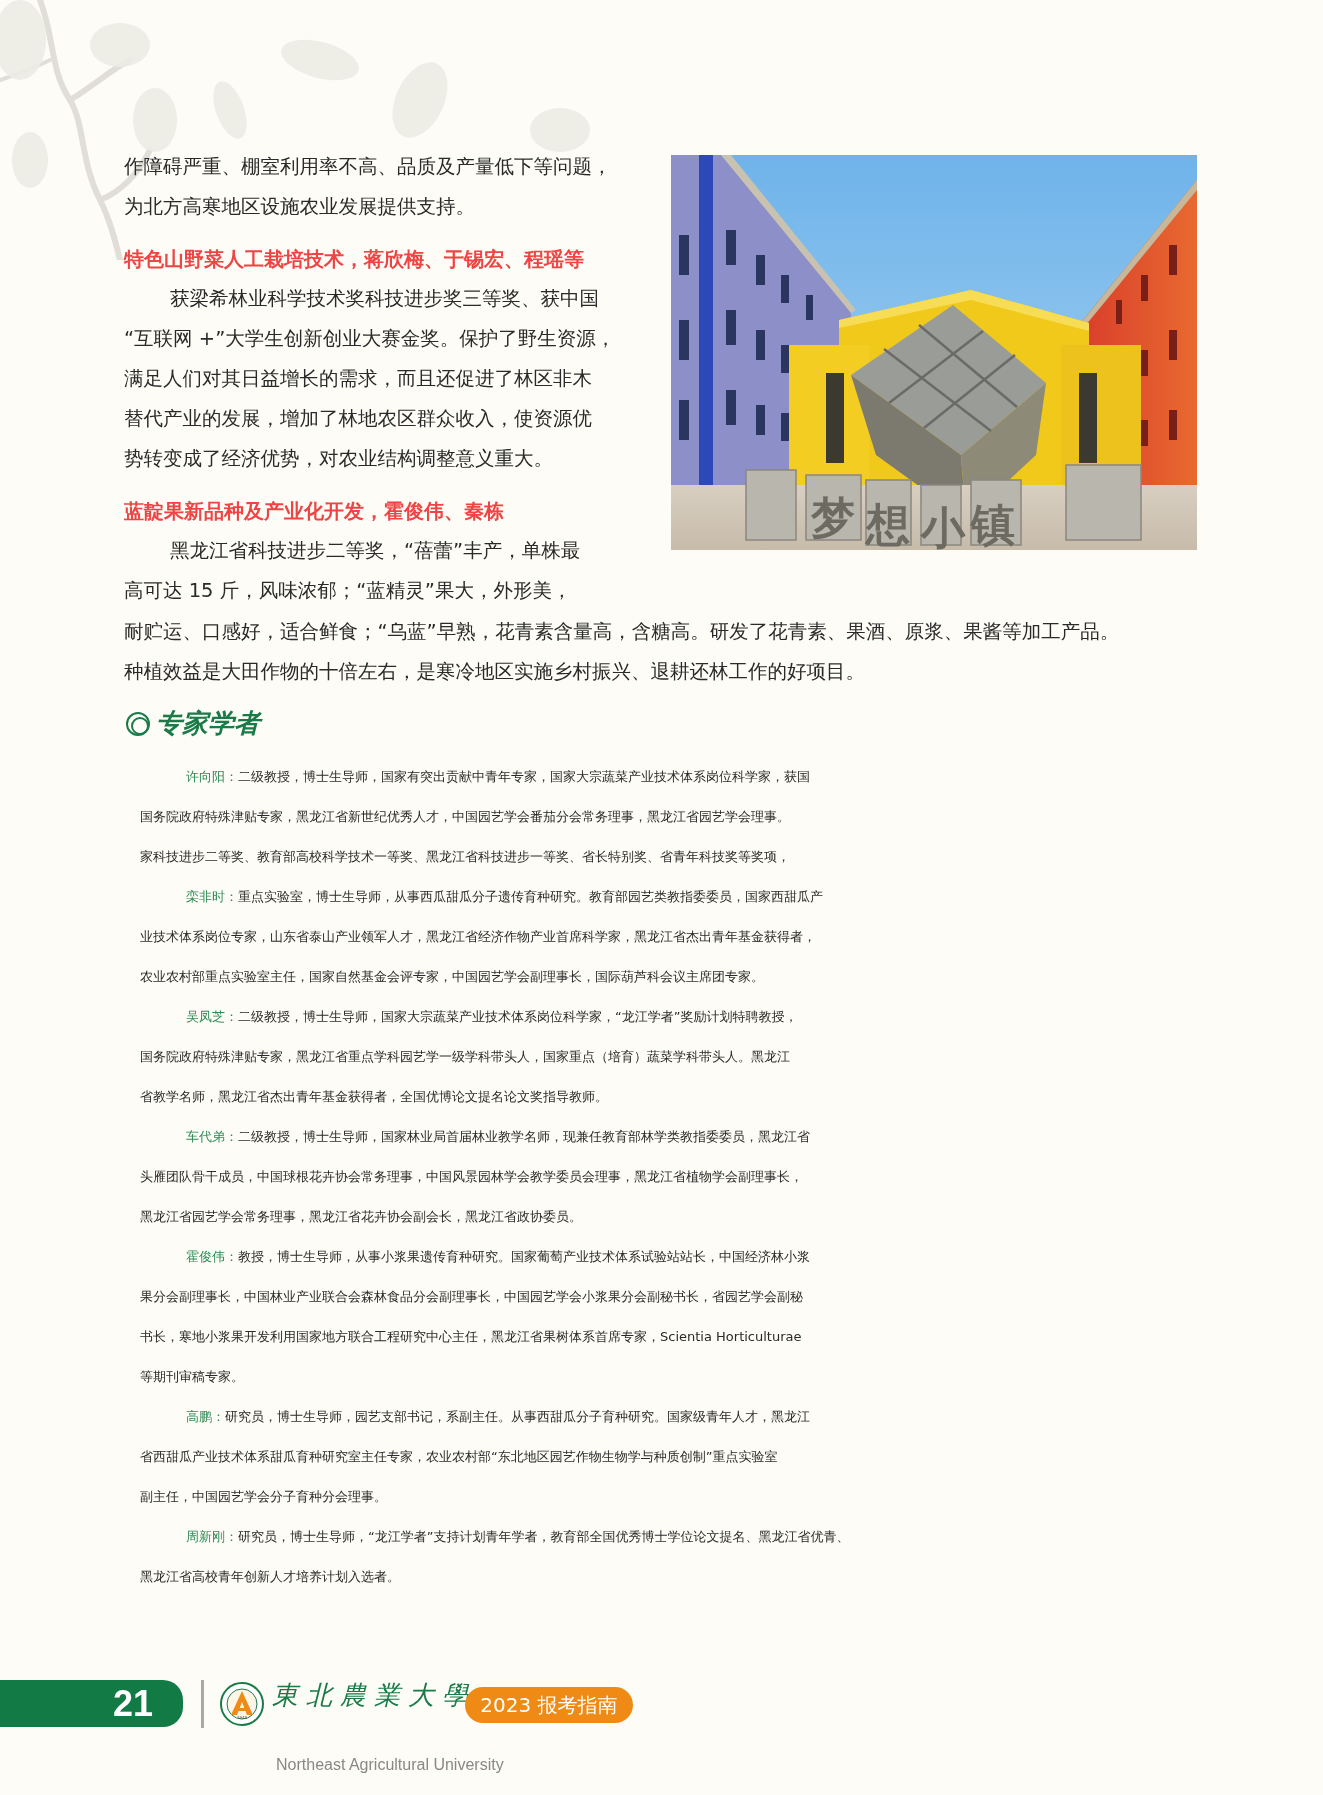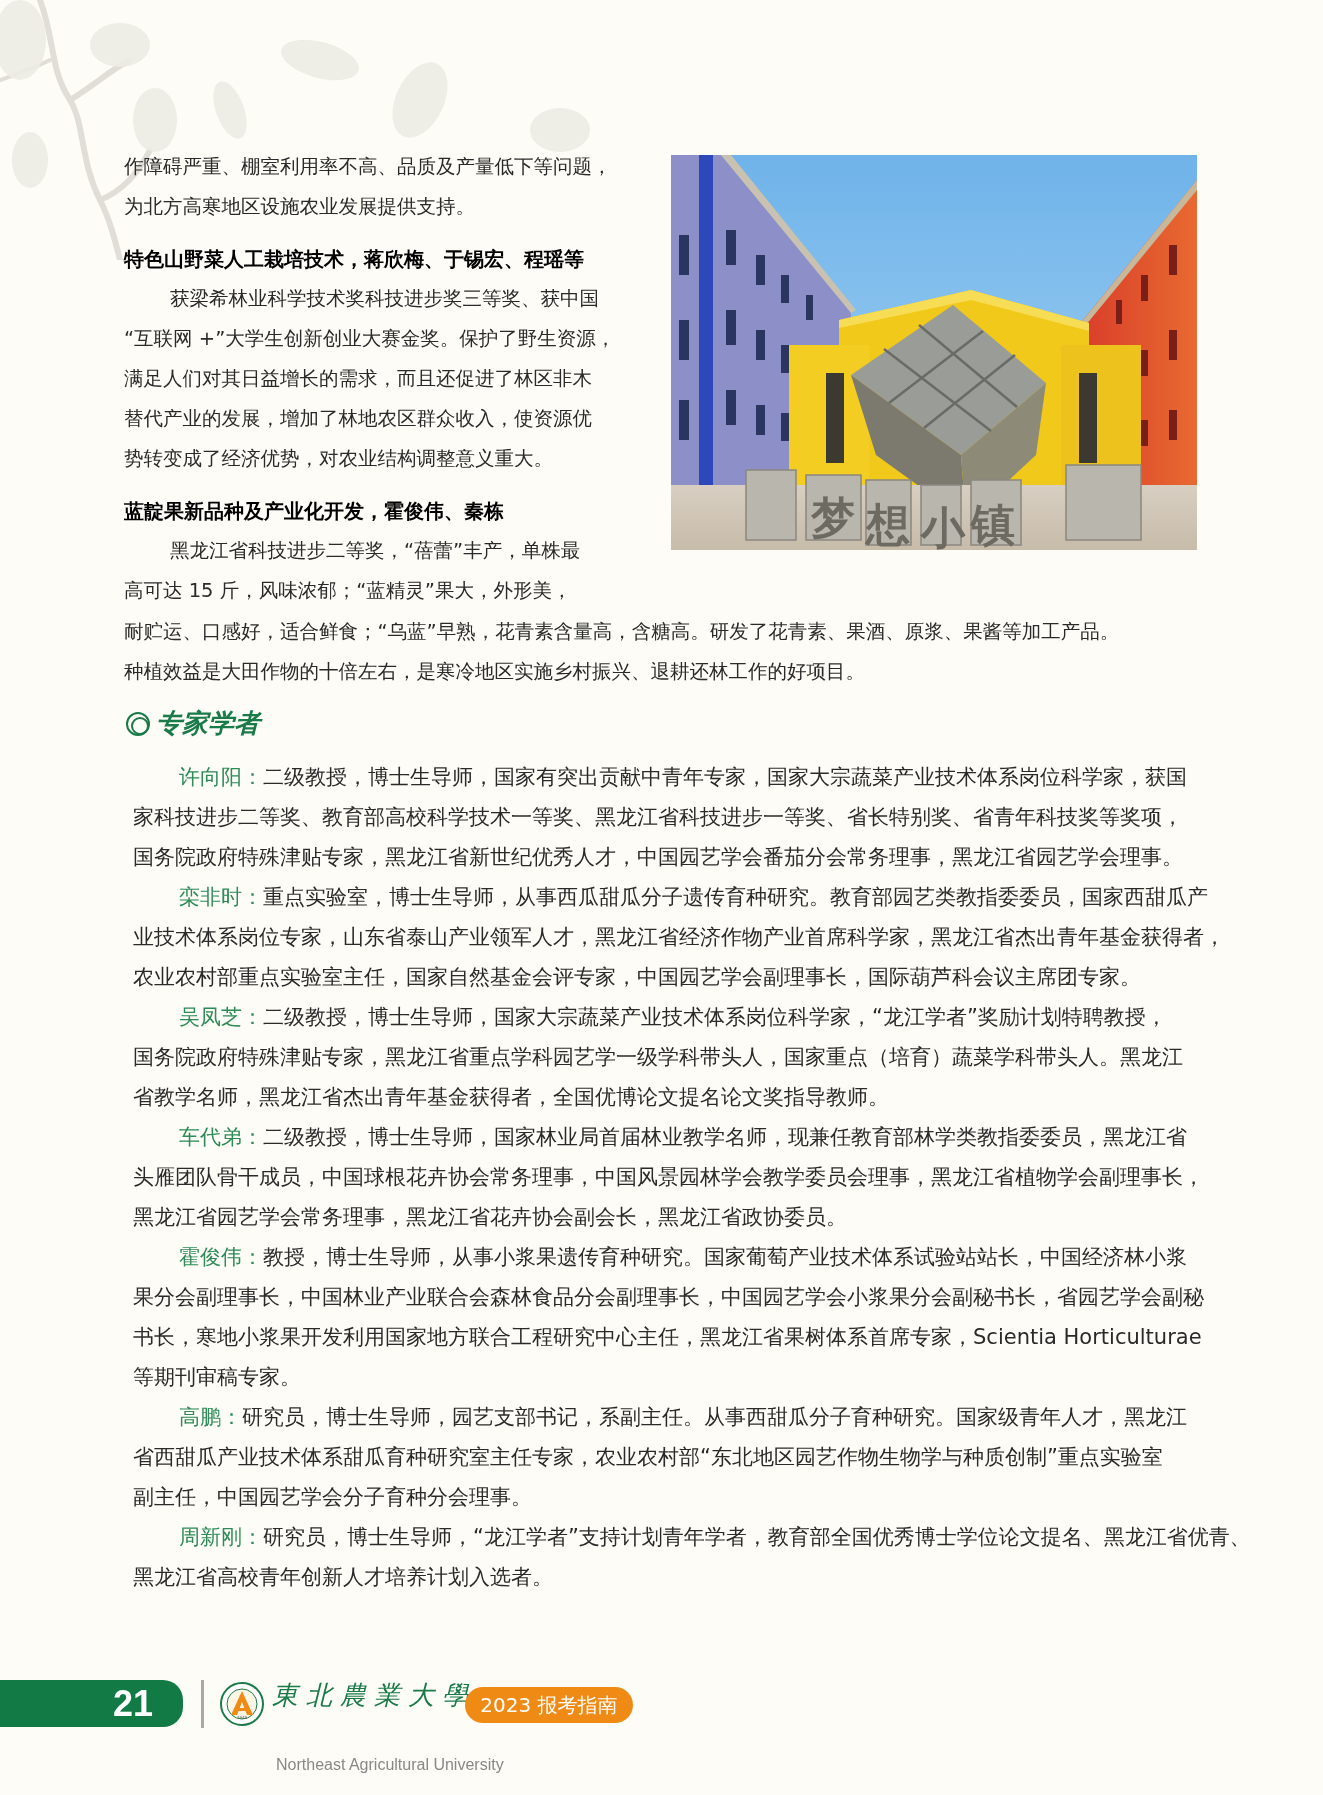--- a/index.html
+++ b/index.html
@@ -27,7 +27,7 @@
     }
     .col-left p { white-space: nowrap; }
     .green-heading {
-      color: #000000;
+      color: #ef4444;
       font-weight: bold;
       font-size: 20px;
       line-height: 40px;

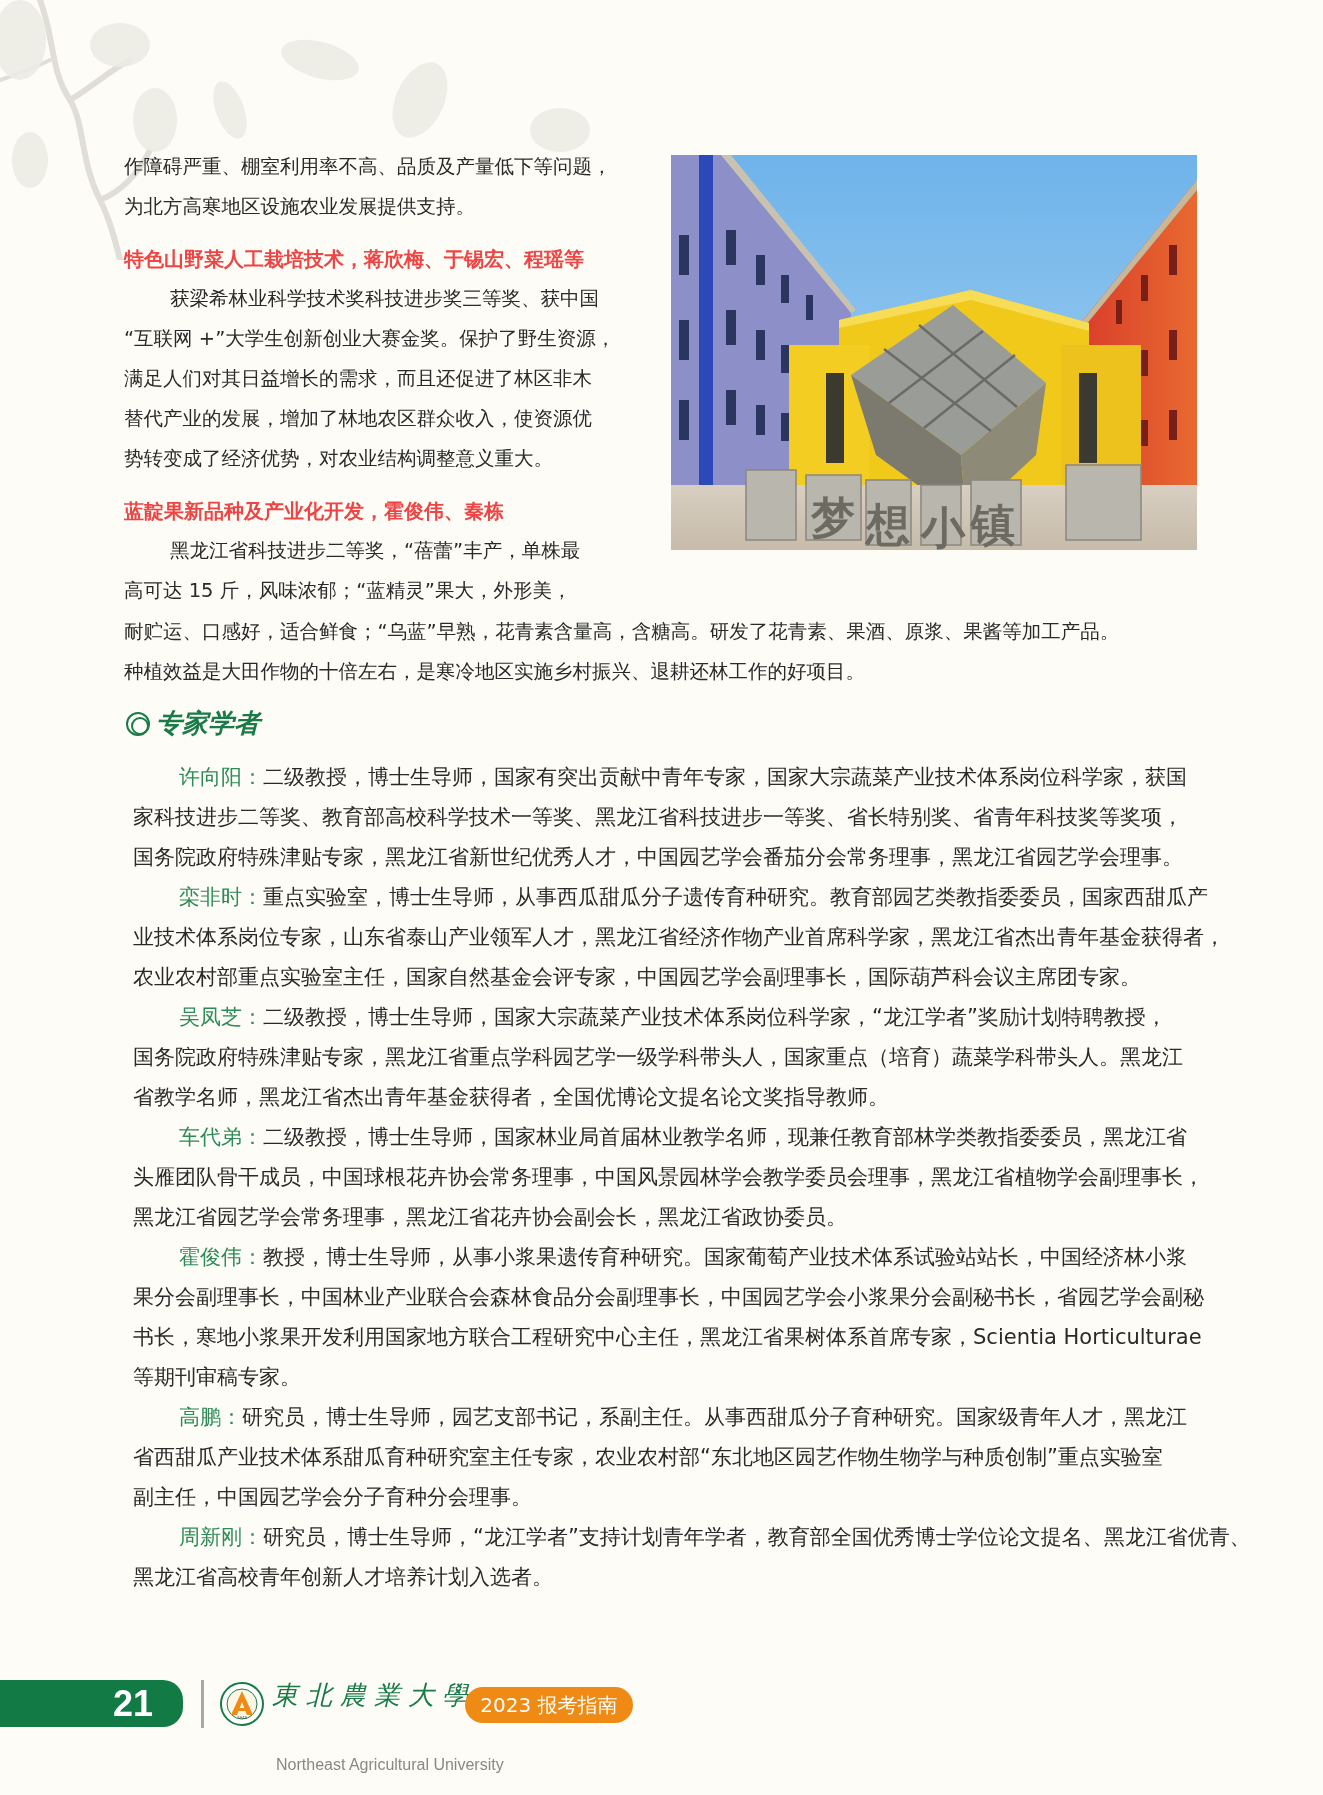--- a/index.html
+++ b/index.html
@@ -82,10 +82,10 @@
     }
     .experts {
       position: absolute;
-      left: 133px;
+      left: 140px;
       top: 757px;
       width: 1080px;
-      font-size: 21px;
+      font-size: 13px;
       line-height: 40px;
     }
     .expert { margin-bottom: 0; }

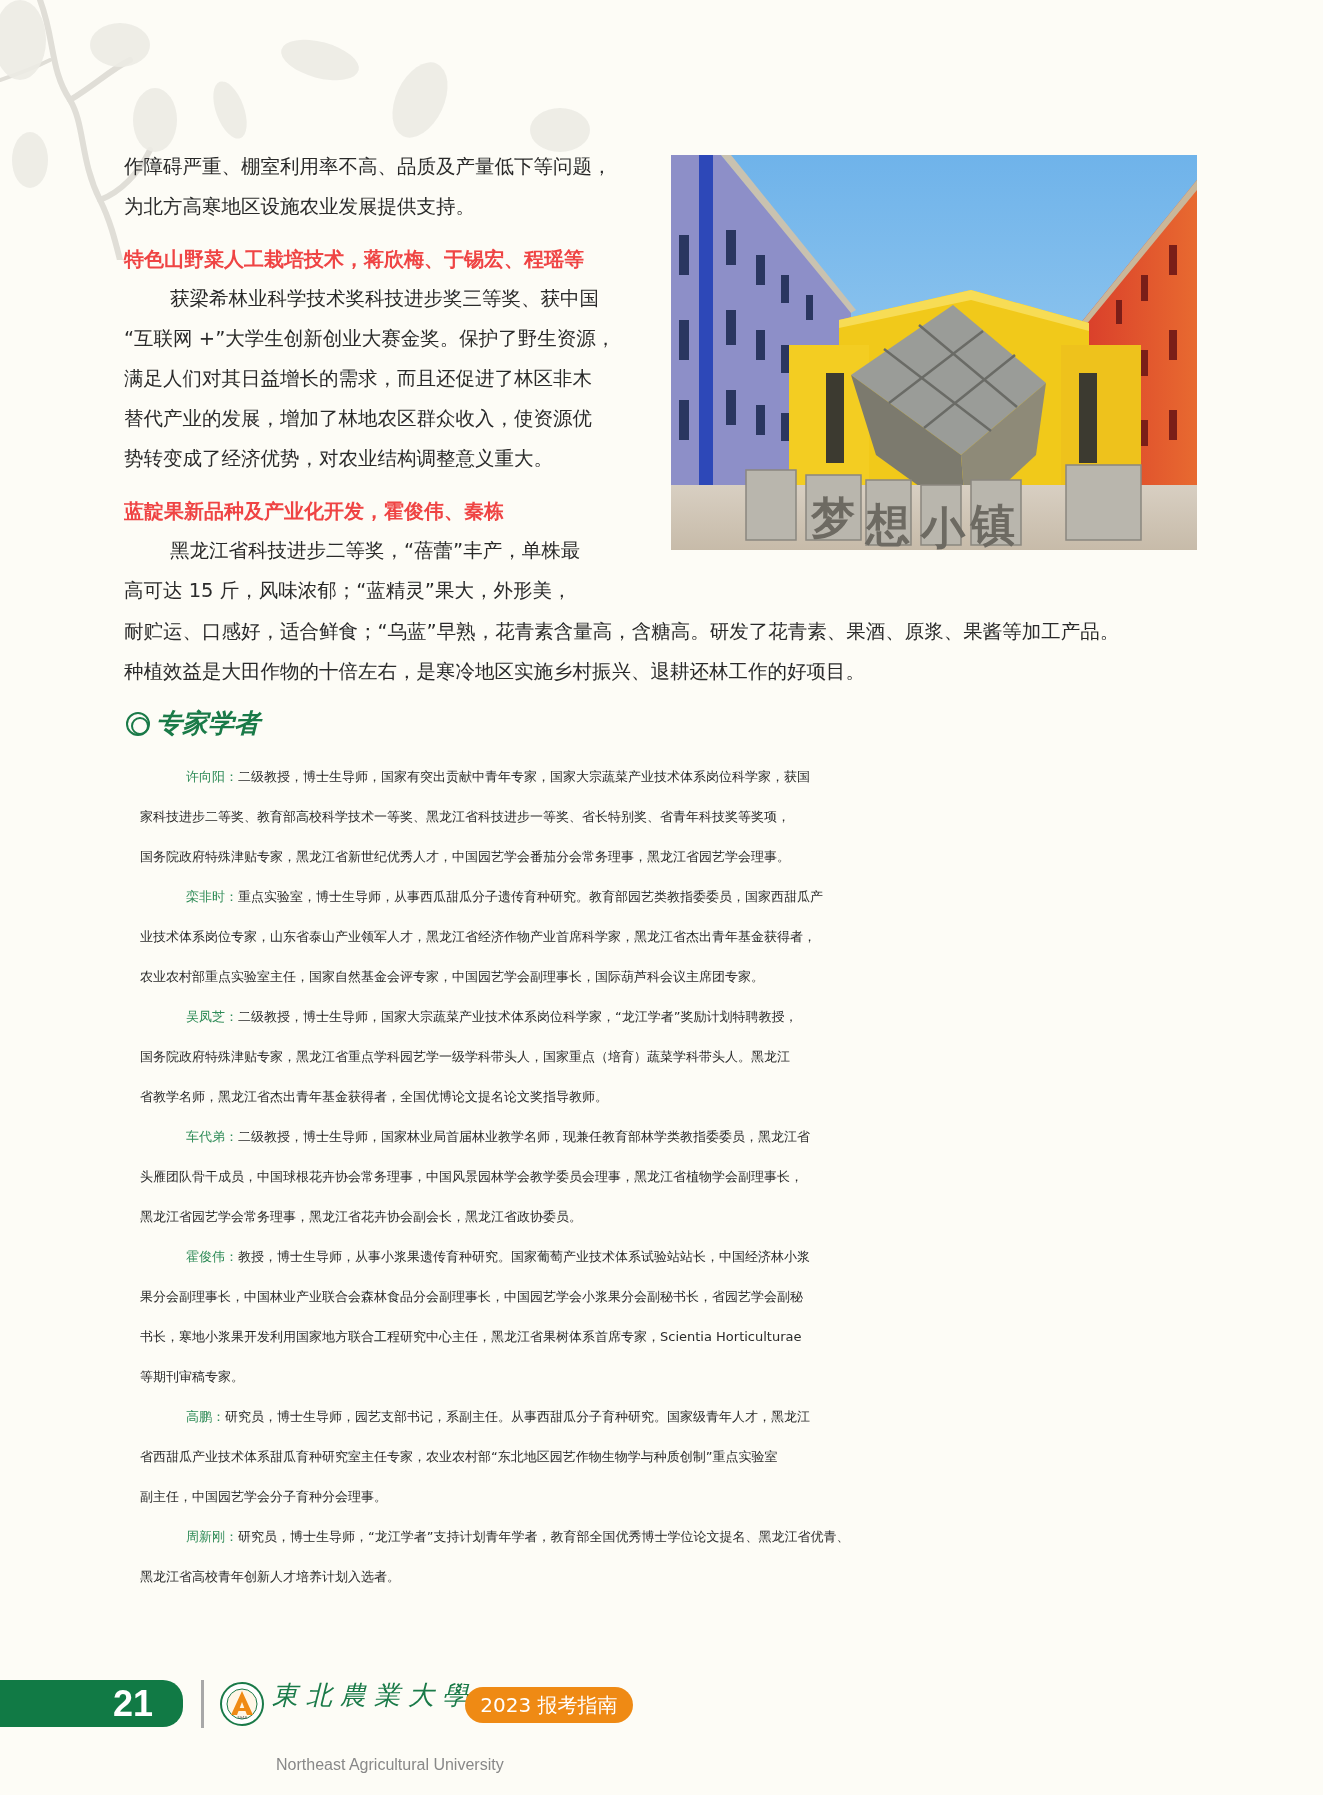--- a/index.html
+++ b/index.html
@@ -290,8 +290,8 @@
 <div class="experts">
   <div class="expert">
     <p class="indent"><span class="expert-name">许向阳：</span><span>二级教授，博士生导师，国家有突出贡献中青年专家，国家大宗蔬菜产业技术体系岗位科学家，获国</span></p>
+    <p>国务院政府特殊津贴专家，黑龙江省新世纪优秀人才，中国园艺学会番茄分会常务理事，黑龙江省园艺学会理事。</p>
     <p>家科技进步二等奖、教育部高校科学技术一等奖、黑龙江省科技进步一等奖、省长特别奖、省青年科技奖等奖项，</p>
-    <p>国务院政府特殊津贴专家，黑龙江省新世纪优秀人才，中国园艺学会番茄分会常务理事，黑龙江省园艺学会理事。</p>
   </div>
   <div class="expert">
     <p class="indent"><span class="expert-name">栾非时：</span><span>重点实验室，博士生导师，从事西瓜甜瓜分子遗传育种研究。教育部园艺类教指委委员，国家西甜瓜产</span></p>

